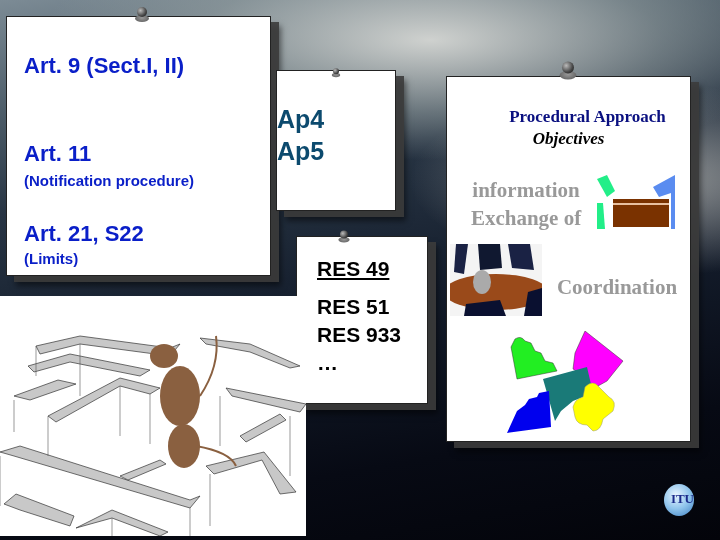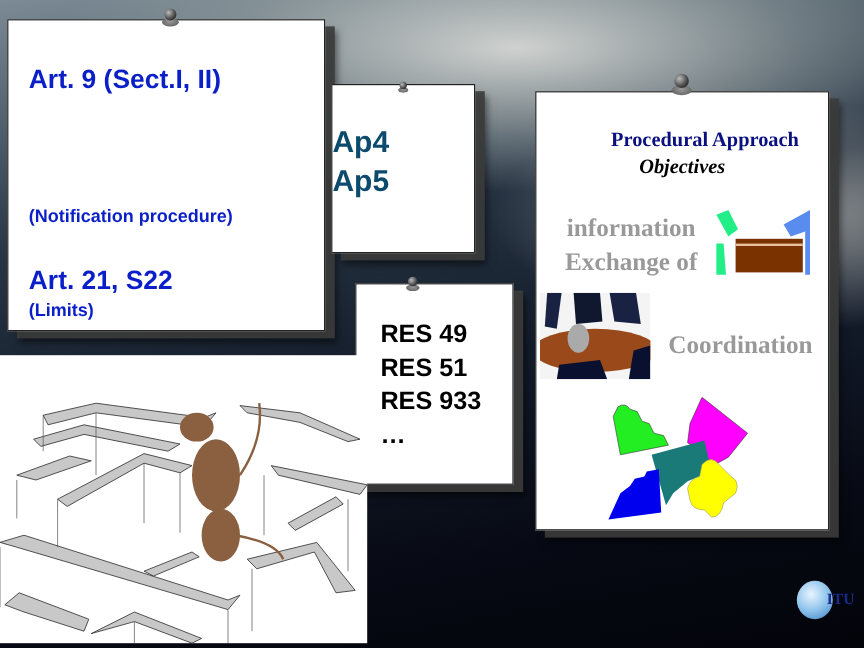--- a/index.html
+++ b/index.html
@@ -53,6 +53,7 @@
         <div class="head"></div>
       </div>
     <div class="art-title" style="top:36px;">Art. 9 (Sect.I, II)</div>
+    <div class="art-title" style="top:124px;">Art. 11</div>
     <div class="art-sub" style="top:155px;">(Notification procedure)</div>
     <div class="art-title" style="top:204px;">Art. 21, S22</div>
     <div class="art-sub" style="top:233px;">(Limits)</div>

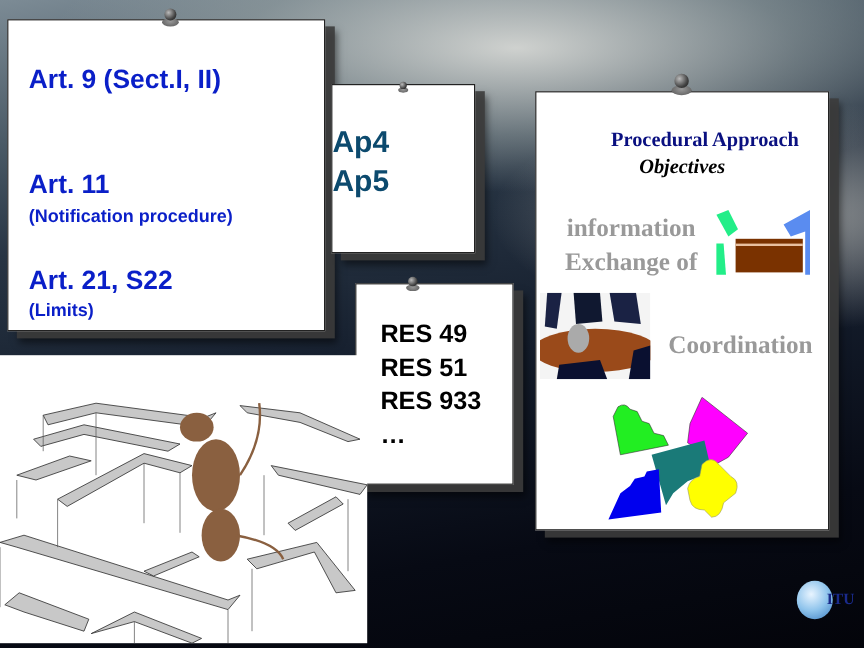--- a/index.html
+++ b/index.html
@@ -73,7 +73,7 @@
         <div class="base"></div>
         <div class="head"></div>
       </div>
-    <div class="res" style="top:30px;">RES 49</div>
+    <div class="res" style="top:20px;text-decoration:underline;">RES 49</div>
     <div class="res" style="top:58px;">RES 51</div>
     <div class="res" style="top:86px;">RES 933</div>
     <div class="res" style="top:114px;">…</div>

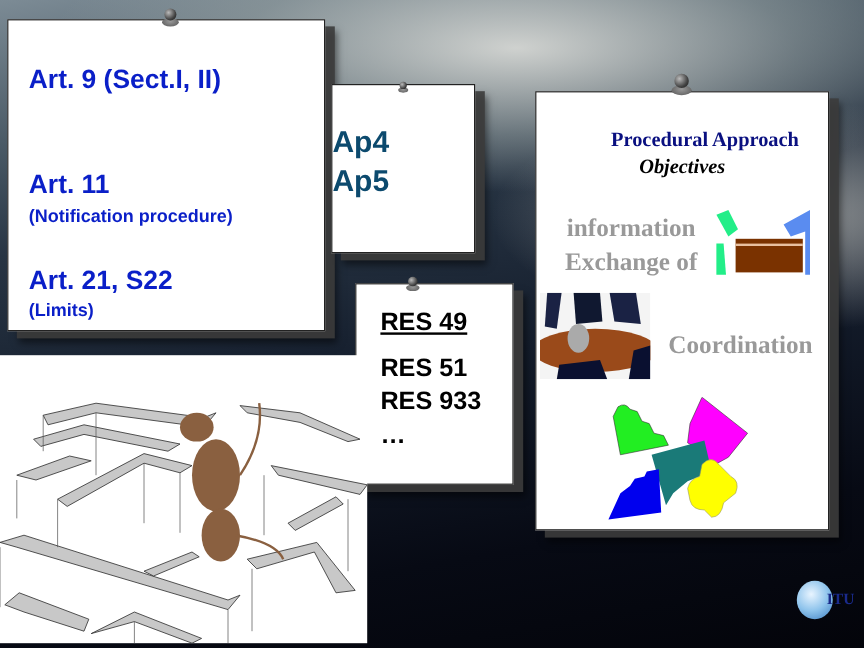--- a/index.html
+++ b/index.html
@@ -40,7 +40,7 @@
     #maze { position:absolute; left:0; top:296px; width:306px; height:240px; background:#fff; }
     #logo { position:absolute; left:664px; top:484px; width:30px; height:32px; border-radius:50%;
       background:radial-gradient(circle at 40% 35%, #e8f4ff, #8fc4ec 50%, #3a7cc0 100%); }
-    #logo span { position:absolute; left:0; top:7px; width:30px; text-align:left; font-family:"Liberation Serif", serif; font-weight:bold; font-size:13px; color:#1a2a8a;padding-left:25px; }
+    #logo span { position:absolute; left:0; top:7px; width:30px; text-align:right; font-family:"Liberation Serif", serif; font-weight:bold; font-size:13px; color:#1a2a8a; }
   </style>
 </head>
 <body>

